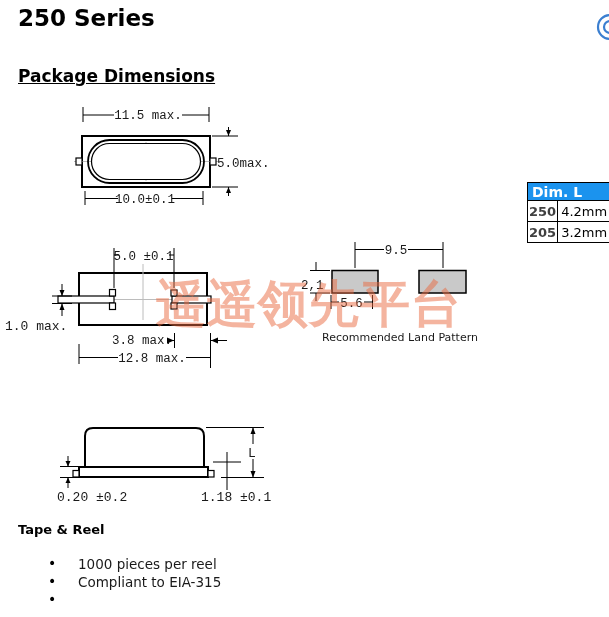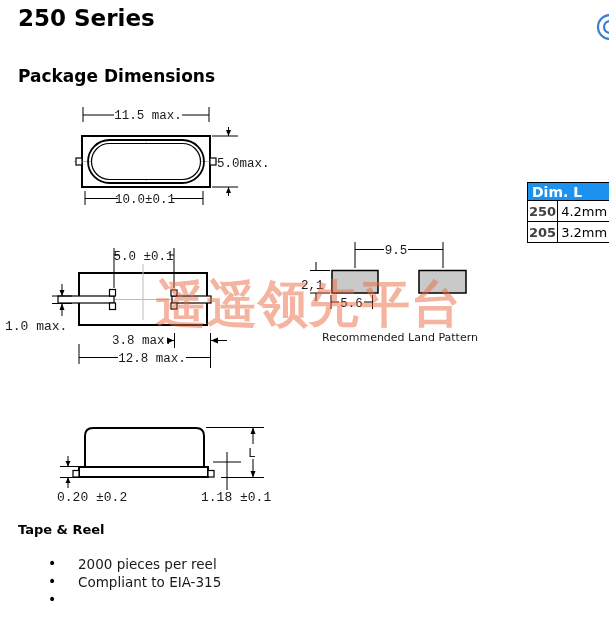--- a/index.html
+++ b/index.html
@@ -44,7 +44,7 @@
 
   <h1 class="abs title" style="left:18px;top:5px;">250 Series</h1>
 
-  <h2 class="abs sec" style="left:18px;top:66px;">Package Dimensions</h2>
+  <h2 class="abs sec" style="left:18px;top:66px;text-decoration:underline;">Package Dimensions</h2>
 
   <svg class="abs" style="left:0;top:0;z-index:1;" width="609" height="617" viewBox="0 0 609 617">
 

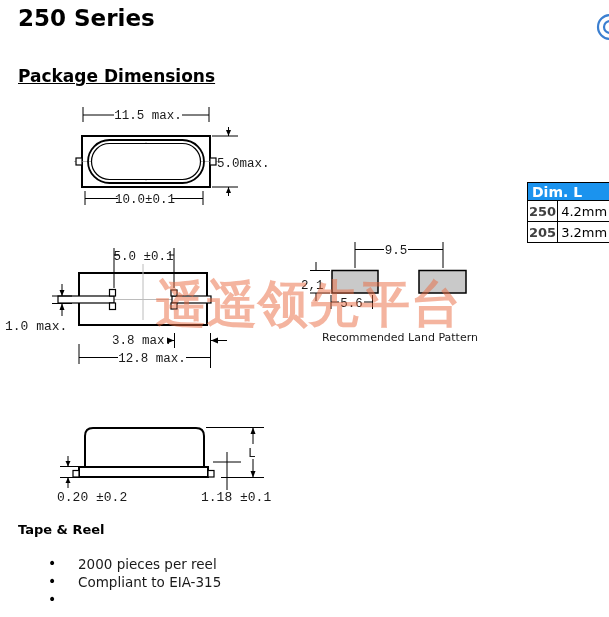--- a/index.html
+++ b/index.html
@@ -162,7 +162,7 @@
   <ul class="bullets">
     <li>
       <span class="mark">•</span>
-      <span>2000 pieces per reel</span>
+      <span>1000 pieces per reel</span>
     </li>
     <li>
       <span class="mark">•</span>

